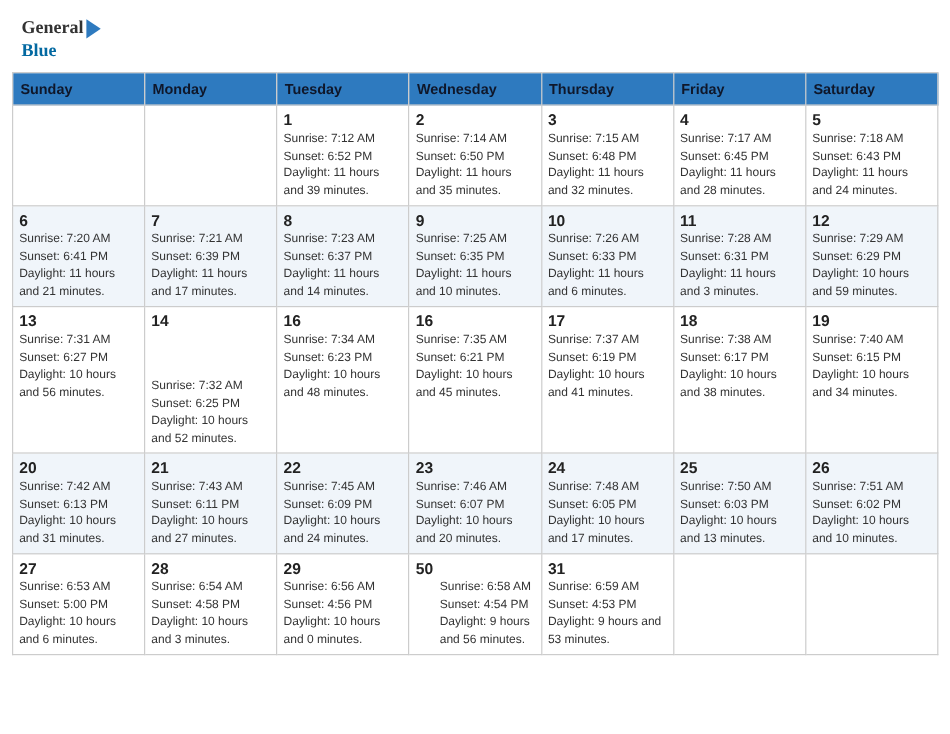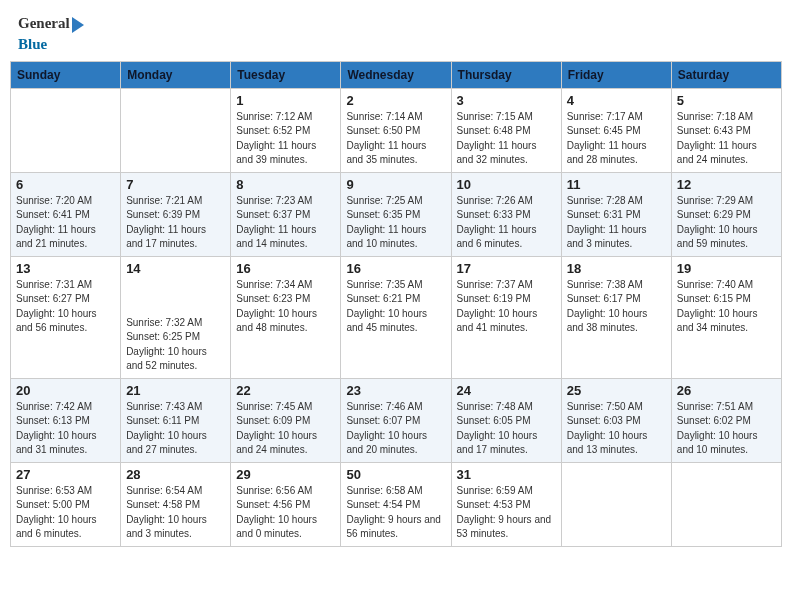--- a/index.html
+++ b/index.html
@@ -296,7 +296,7 @@
         </td>
         <td>
           <span class="day-number">50</span>
-          <div class="day-info" style="white-space: pre-line;">Sunrise: 6:58 AM
+          <div class="day-info" style="white-space: pre-line; margin-left: 20px;">Sunrise: 6:58 AM
 Sunset: 4:54 PM
 Daylight: 9 hours and 56 minutes.</div>
         </td>

